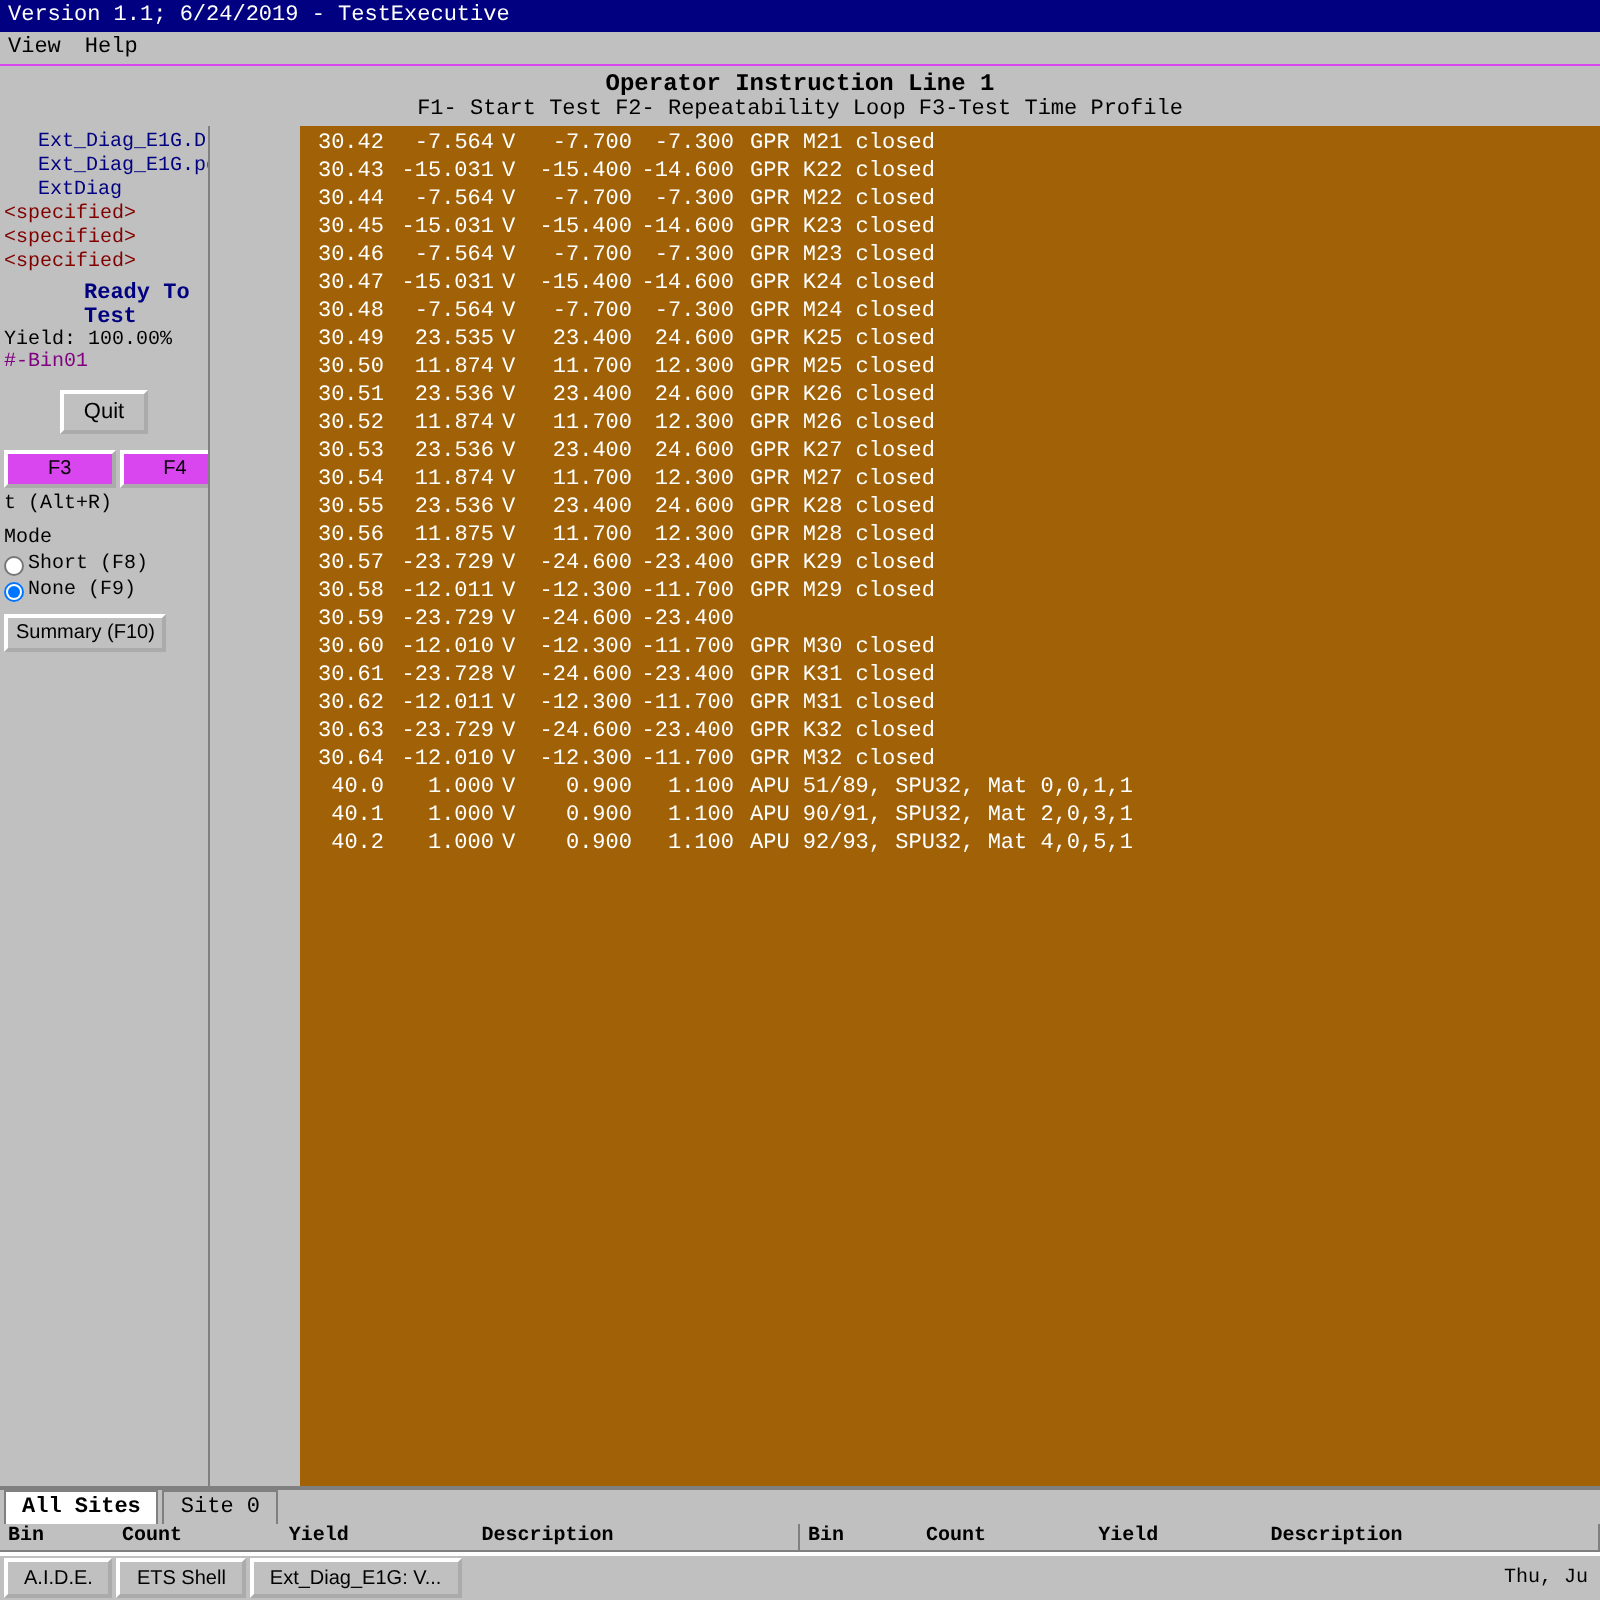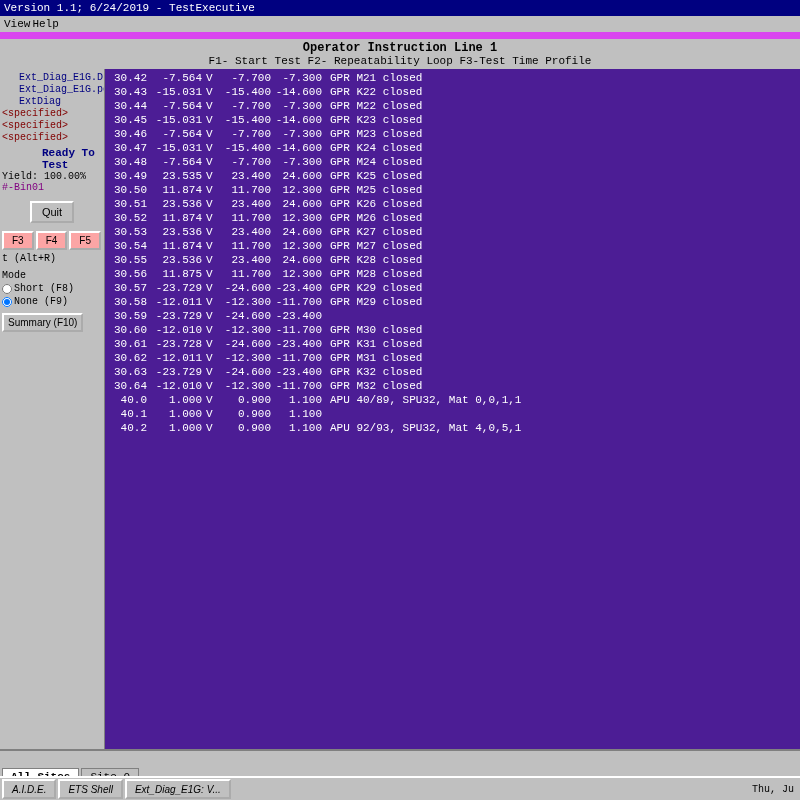--- a/index.html
+++ b/index.html
@@ -27,9 +27,9 @@
       background: #c0c0c0;
       padding: 2px 4px;
       display: flex;
-      gap: 2px;
-      font-size: 11px;
-      border-bottom: 7px solid #d946ef;
+      gap: 12px;
+      font-size: 11px;
+      border-bottom: 1px solid #d946ef;
     }
     #menu-bar span {
       cursor: pointer;

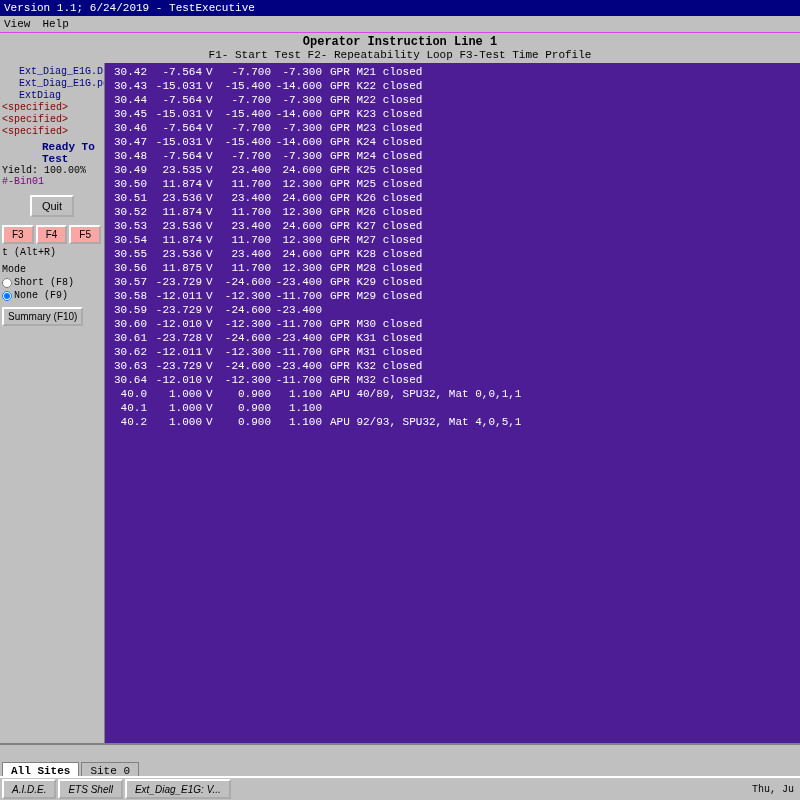--- a/index.html
+++ b/index.html
@@ -116,12 +116,13 @@
     
     #data-area {
       flex: 1;
-      background: #4c1d95;
+      background: #a16207;
       color: white;
       font-family: 'Courier New', monospace;
       font-size: 11px;
       overflow: hidden;
       padding: 2px 4px;
+      margin-left: 45px;
     }
 
     .data-row {

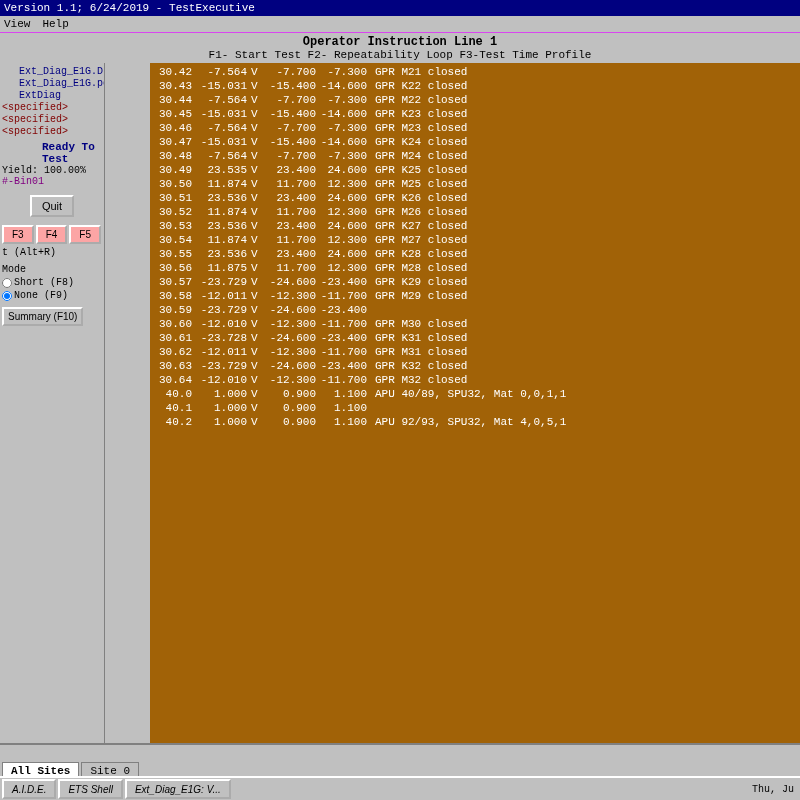--- a/index.html
+++ b/index.html
@@ -90,9 +90,9 @@
       margin-top: 4px;
     }
     .fkey-btn {
-      background: #fca5a5;
+      background: #d946ef;
       border: 2px outset #ffffff;
-      padding: 2px 8px;
+      padding: 2px 20px;
       font-size: 10px;
       cursor: pointer;
     }

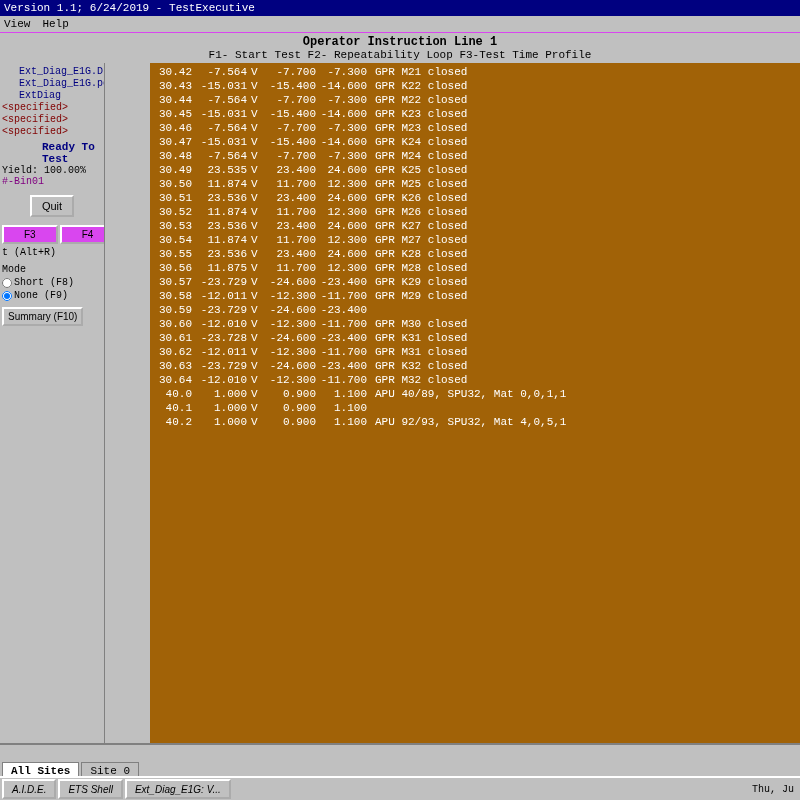--- a/index.html
+++ b/index.html
@@ -480,7 +480,7 @@
     <span class="col-unit">V</span>
     <span class="col-val2">0.900</span>
     <span class="col-val3">1.100</span>
-    <span class="col-desc">APU 40/89, SPU32, Mat 0,0,1,1</span>
+    <span class="col-desc">APU 51/89, SPU32, Mat 0,0,1,1</span>
   </div>
       <div class="data-row">
     <span class="col-seq">40.1</span>

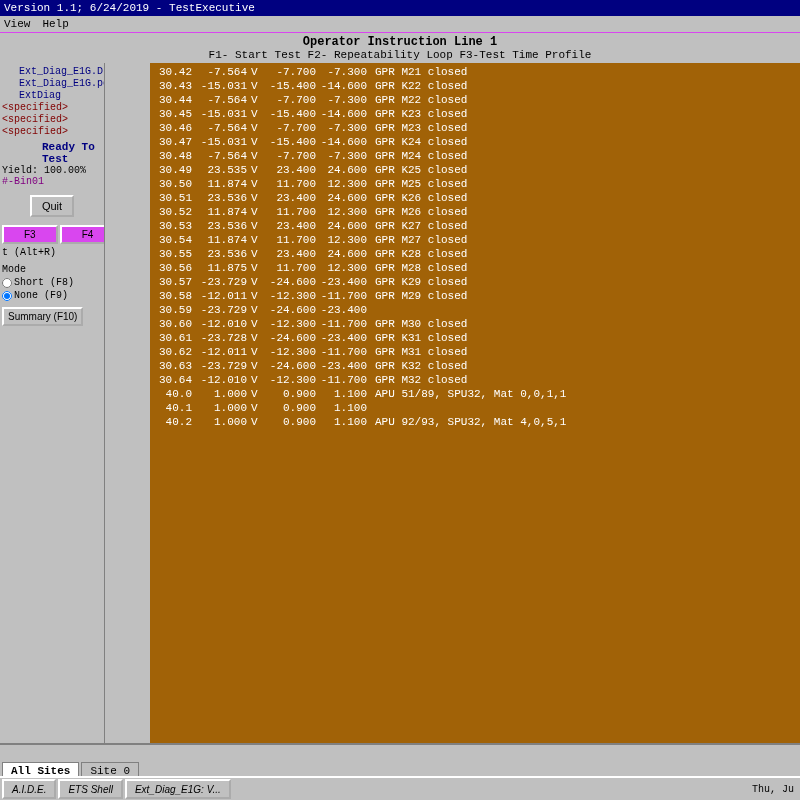--- a/index.html
+++ b/index.html
@@ -488,6 +488,7 @@
     <span class="col-unit">V</span>
     <span class="col-val2">0.900</span>
     <span class="col-val3">1.100</span>
+    <span class="col-desc">APU 90/91, SPU32, Mat 2,0,3,1</span>
   </div>
       <div class="data-row">
     <span class="col-seq">40.2</span>

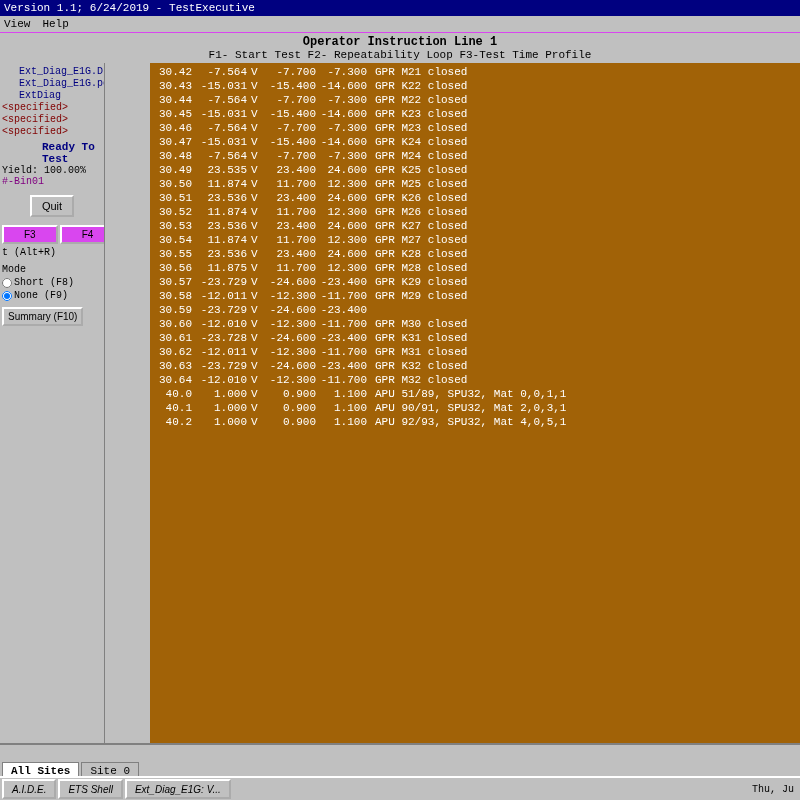--- a/index.html
+++ b/index.html
@@ -151,7 +151,7 @@
     #tabs-bar {
       display: flex;
       background: #c0c0c0;
-      padding: 17px 2px 0 2px;
+      padding: 0 2px 0 2px;
       gap: 2px;
     }
     .tab {

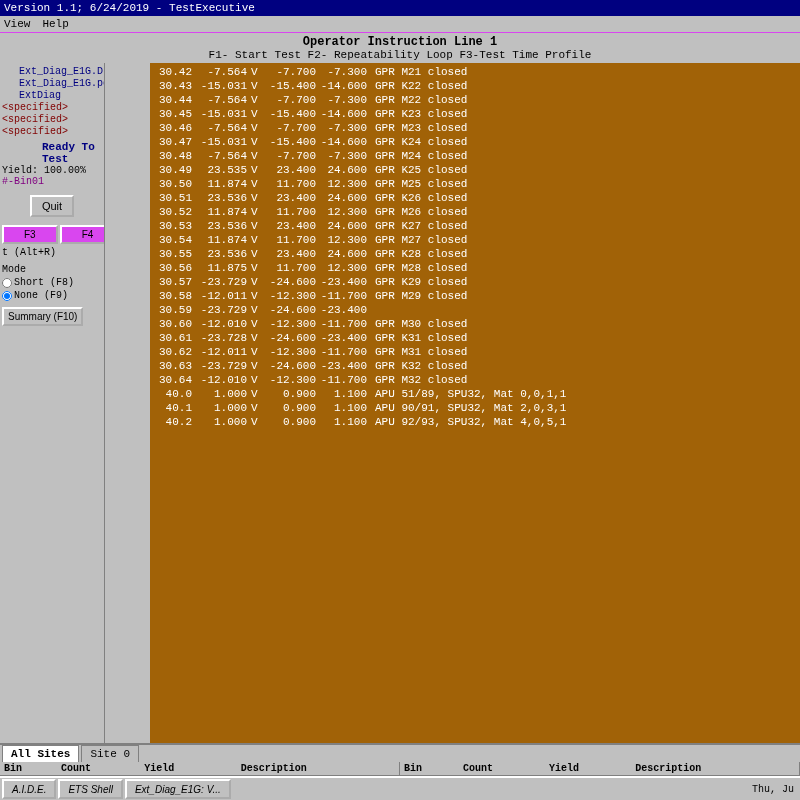--- a/index.html
+++ b/index.html
@@ -231,7 +231,6 @@
       height: 20px;
       display: flex;
       align-items: center;
-      font-style: italic;
     }
     .taskbar-time {
       margin-left: auto;

